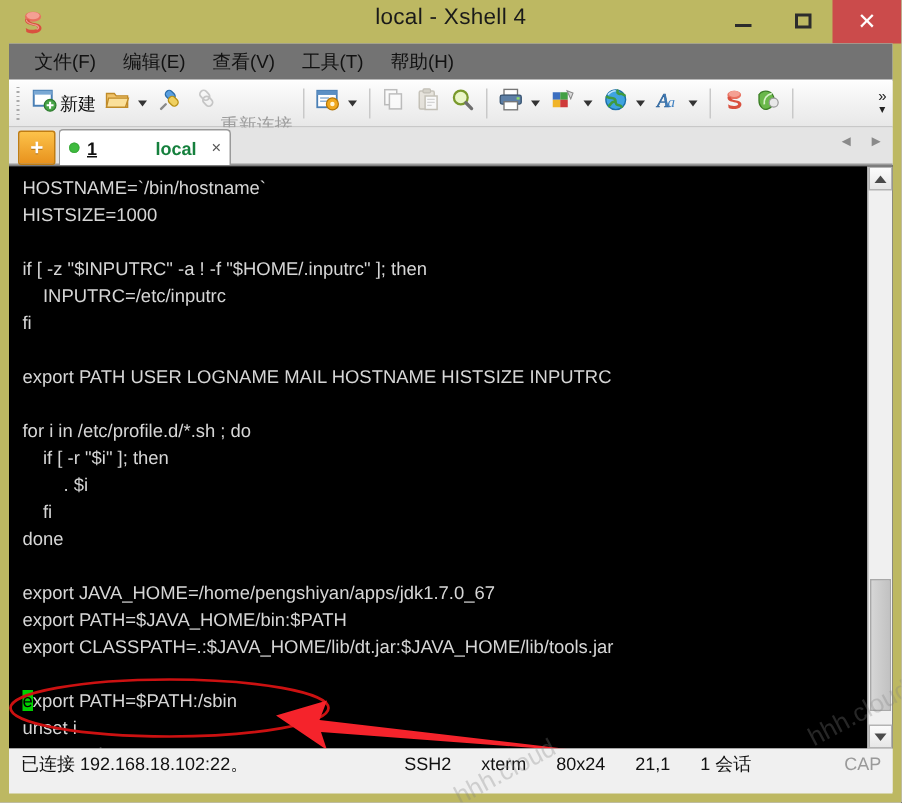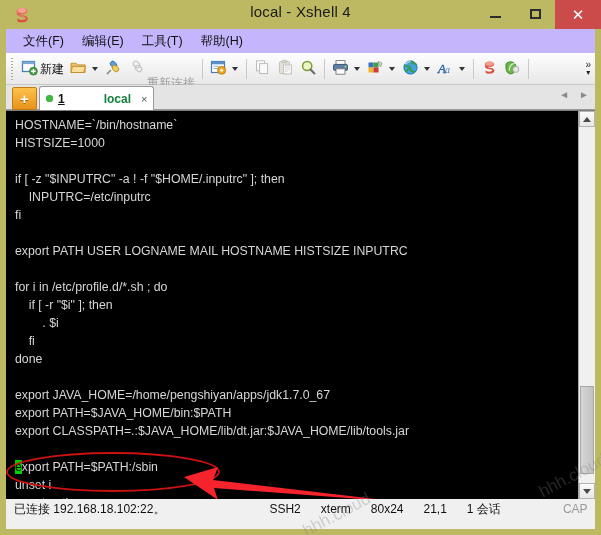--- a/index.html
+++ b/index.html
@@ -98,7 +98,7 @@
     position: absolute;
     left: 0; top: 0;
     width: 589px; height: 25px;
-    background: #c4b5fd;
+    background: #737373;
     border-bottom: 1px solid #ffffff;
     display: flex;
     align-items: center;

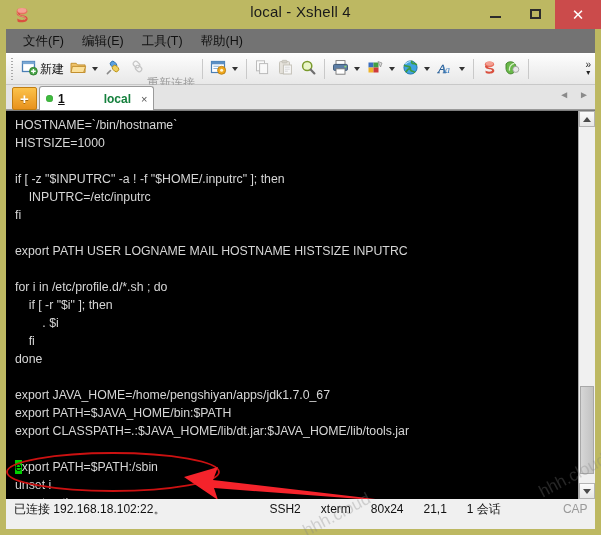--- a/index.html
+++ b/index.html
@@ -415,6 +415,7 @@
     <div class="menubar">
       <div class="menu-item">文件(F)</div>
       <div class="menu-item">编辑(E)</div>
+      <div class="menu-item">查看(V)</div>
       <div class="menu-item">工具(T)</div>
       <div class="menu-item">帮助(H)</div>
     </div>

